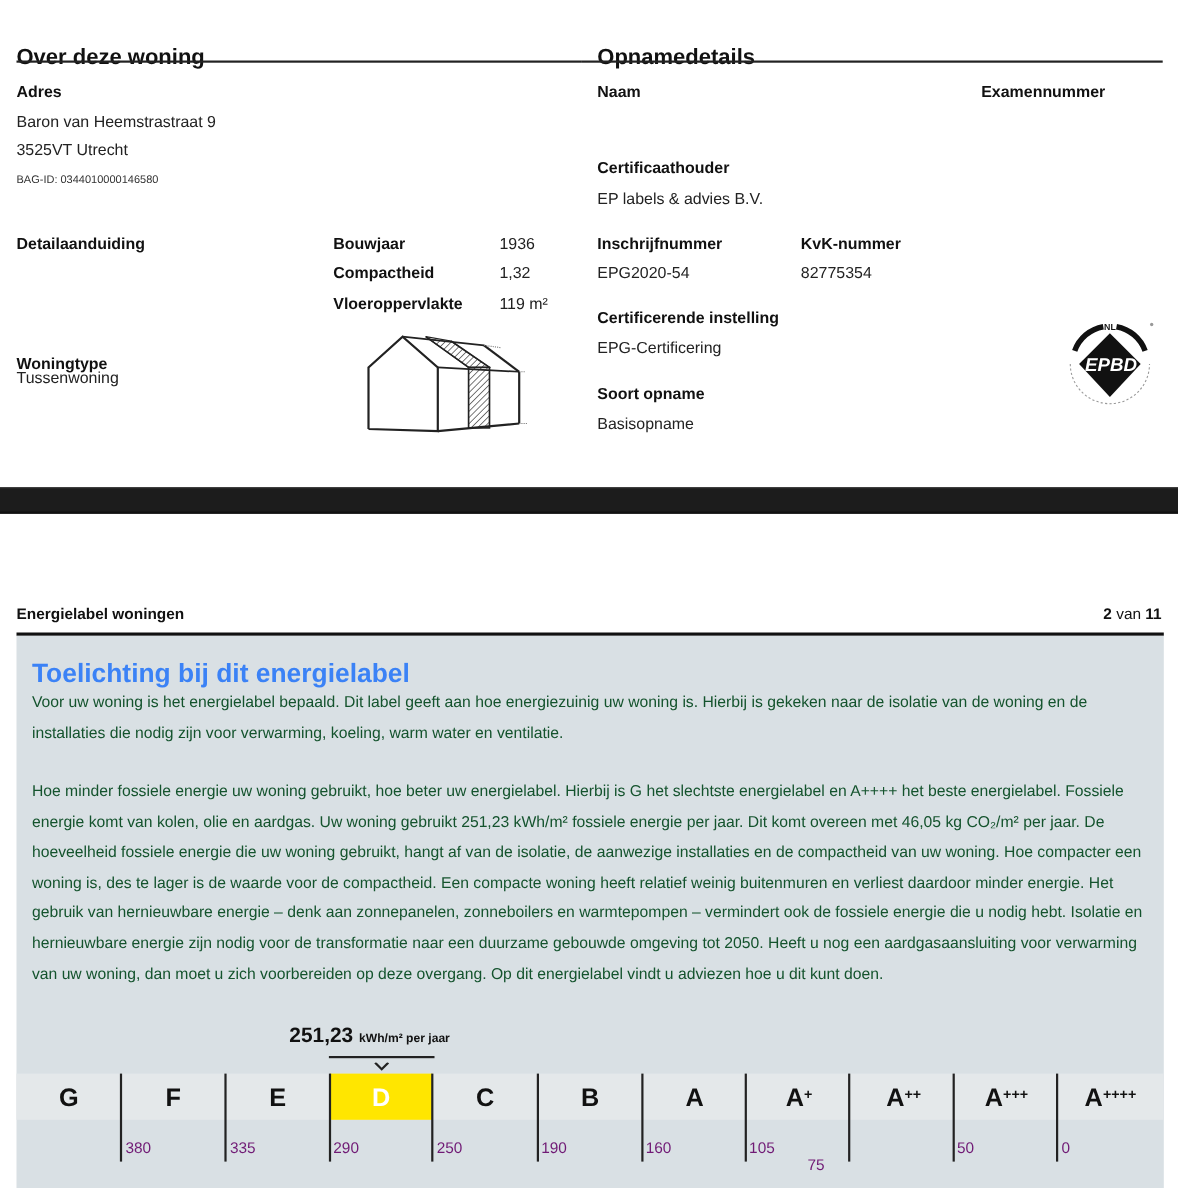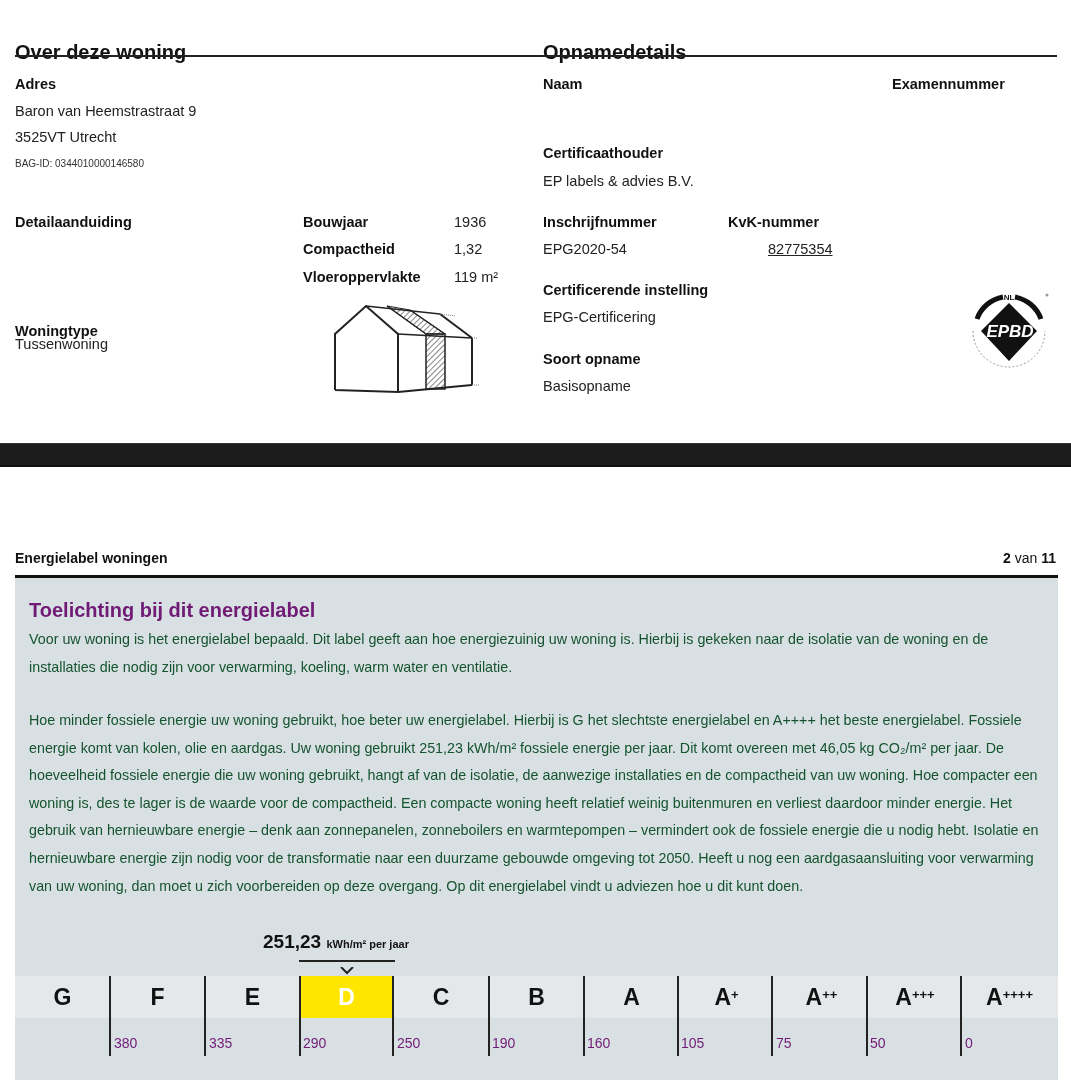--- a/index.html
+++ b/index.html
@@ -97,7 +97,7 @@
 <div class="abs lbl" style="left:543px; top:214px;">Inschrijfnummer</div>
 <div class="abs val" style="left:543px; top:241px;">EPG2020-54</div>
 <div class="abs lbl" style="left:728px; top:214px;">KvK-nummer</div>
-<div class="abs val" style="left:768px; top:241px;text-decoration:underline;">82775354</div>
+<div class="abs val" style="left:728px; top:241px;">82775354</div>
 
 <div class="abs lbl" style="left:543px; top:282px;">Certificerende instelling</div>
 <div class="abs val" style="left:543px; top:309px;">EPG-Certificering</div>

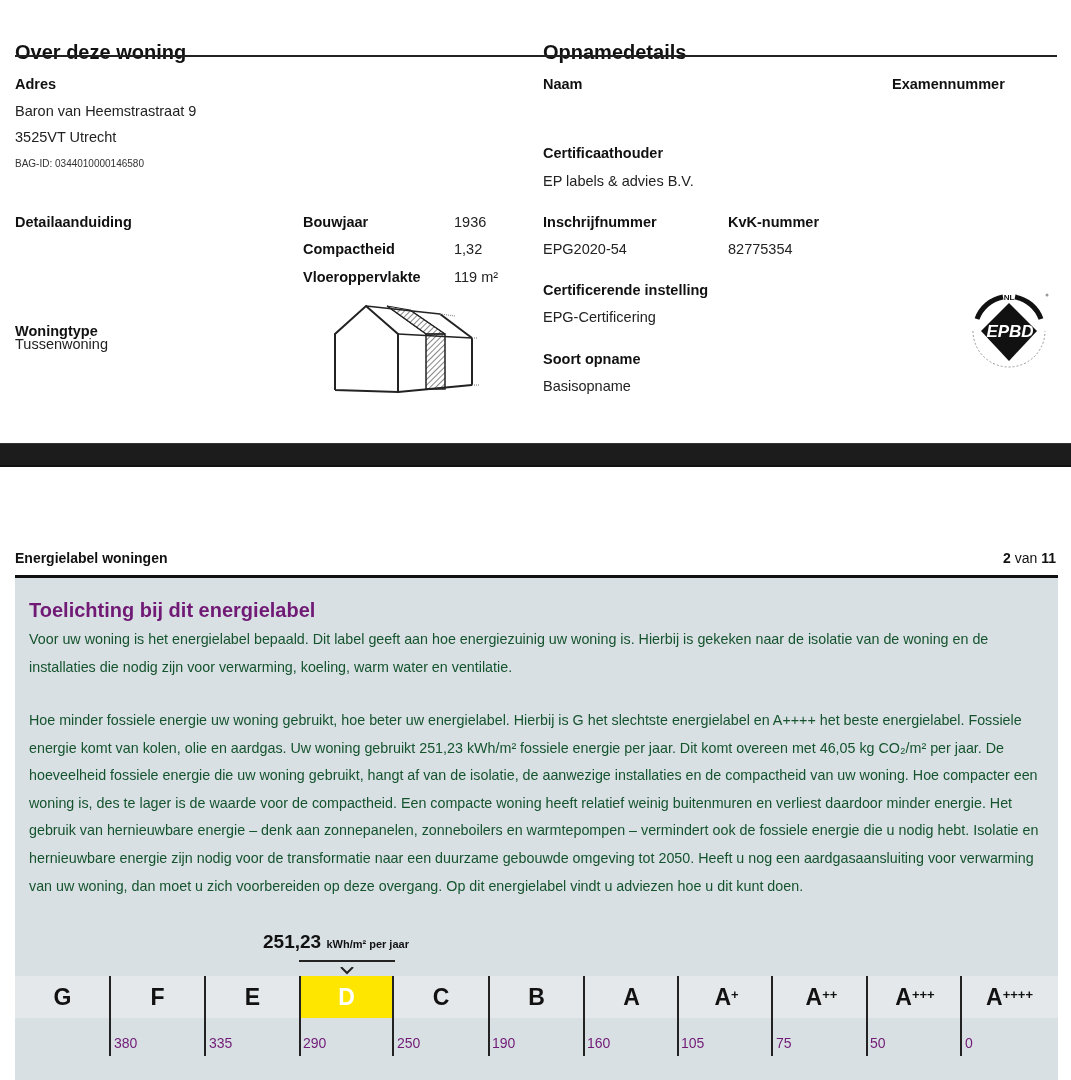--- a/index.html
+++ b/index.html
@@ -20,7 +20,7 @@
   .pagenum b { font-weight: bold; }
 
   .panel { left: 15px; top: 578px; width: 1043px; height: 502px; background: #d9e0e4; }
-  .panel-title { font-size: 20px; font-weight: bold; color: #701a75; }
+  .panel-title { font-size: 24px; font-weight: bold; color: #3b82f6; }
   .para { font-size: 14.3px; line-height: 27.6px; color: #14532d; width: 1015px; }
 
   .value-label { font-size: 19px; font-weight: bold; color: #111; white-space: nowrap; }

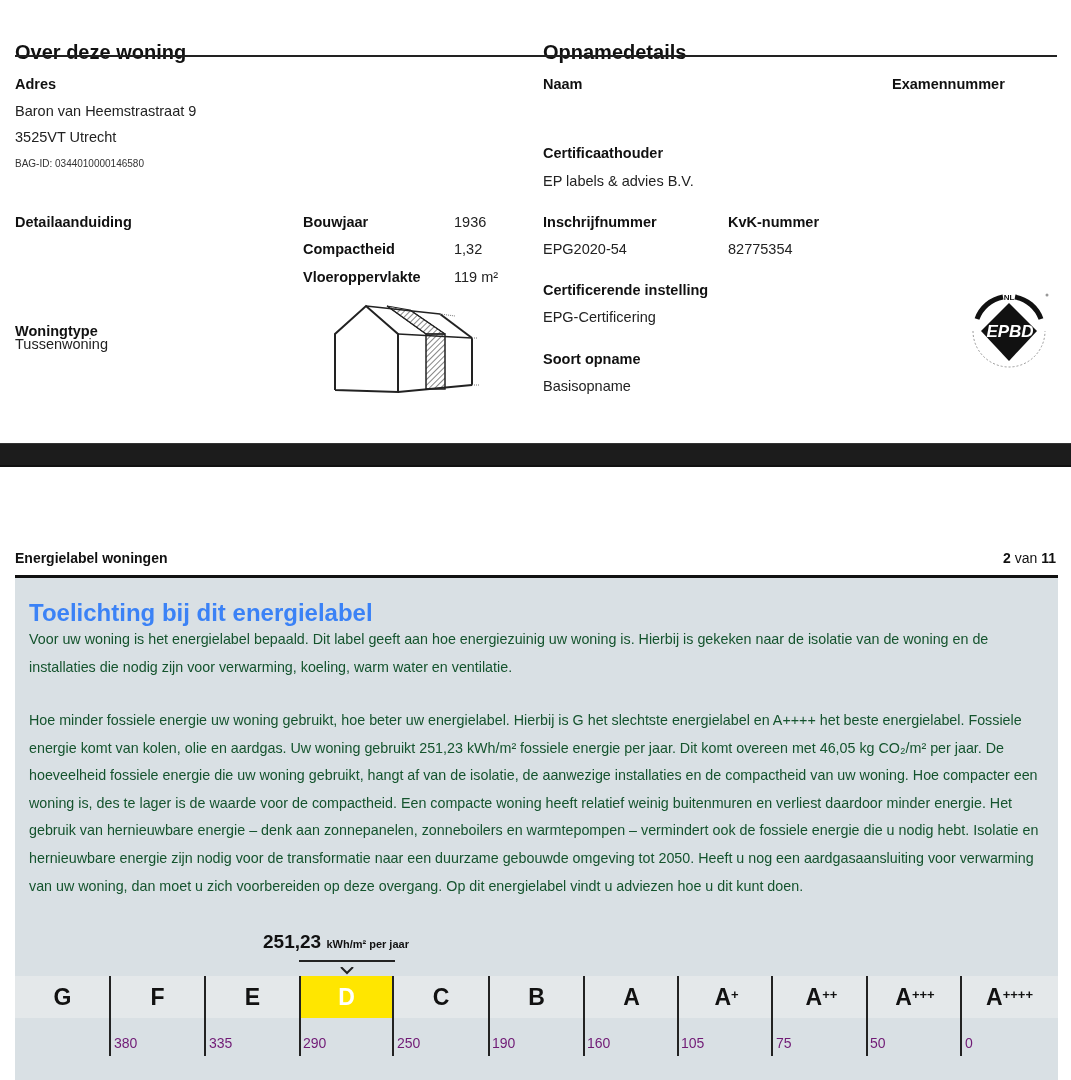--- a/index.html
+++ b/index.html
@@ -201,7 +201,7 @@
 <div class="tick-num" style="left:492px;">190</div>
 <div class="tick-num" style="left:587px;text-align:center;">160</div>
 <div class="tick-num" style="left:681px;">105</div>
-<div class="tick-num" style="left:776px;">75</div>
+<div class="tick-num" style="left:734px;margin-top:16px;">75</div>
 <div class="tick-num" style="left:870px;">50</div>
 <div class="tick-num" style="left:965px;">0</div>
 

